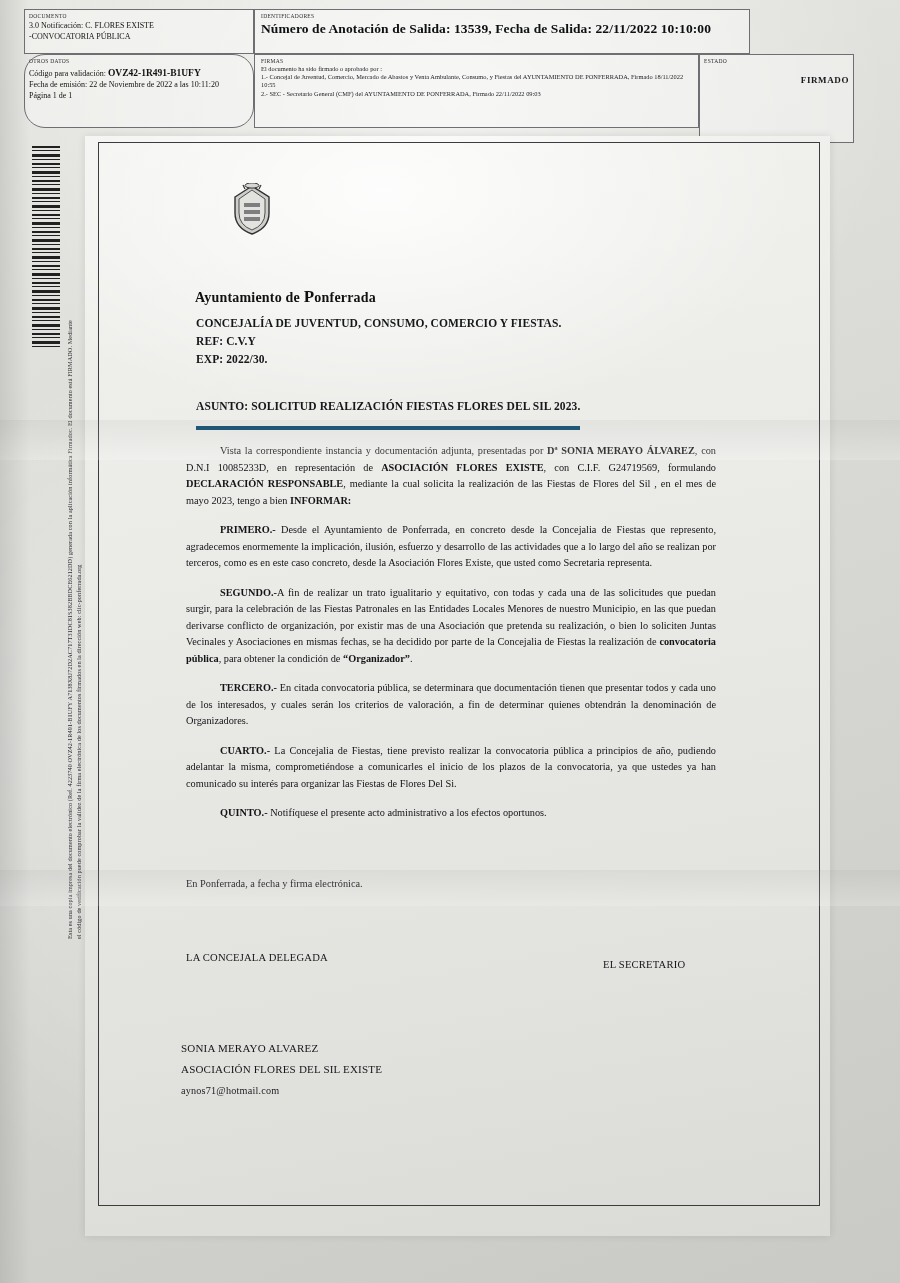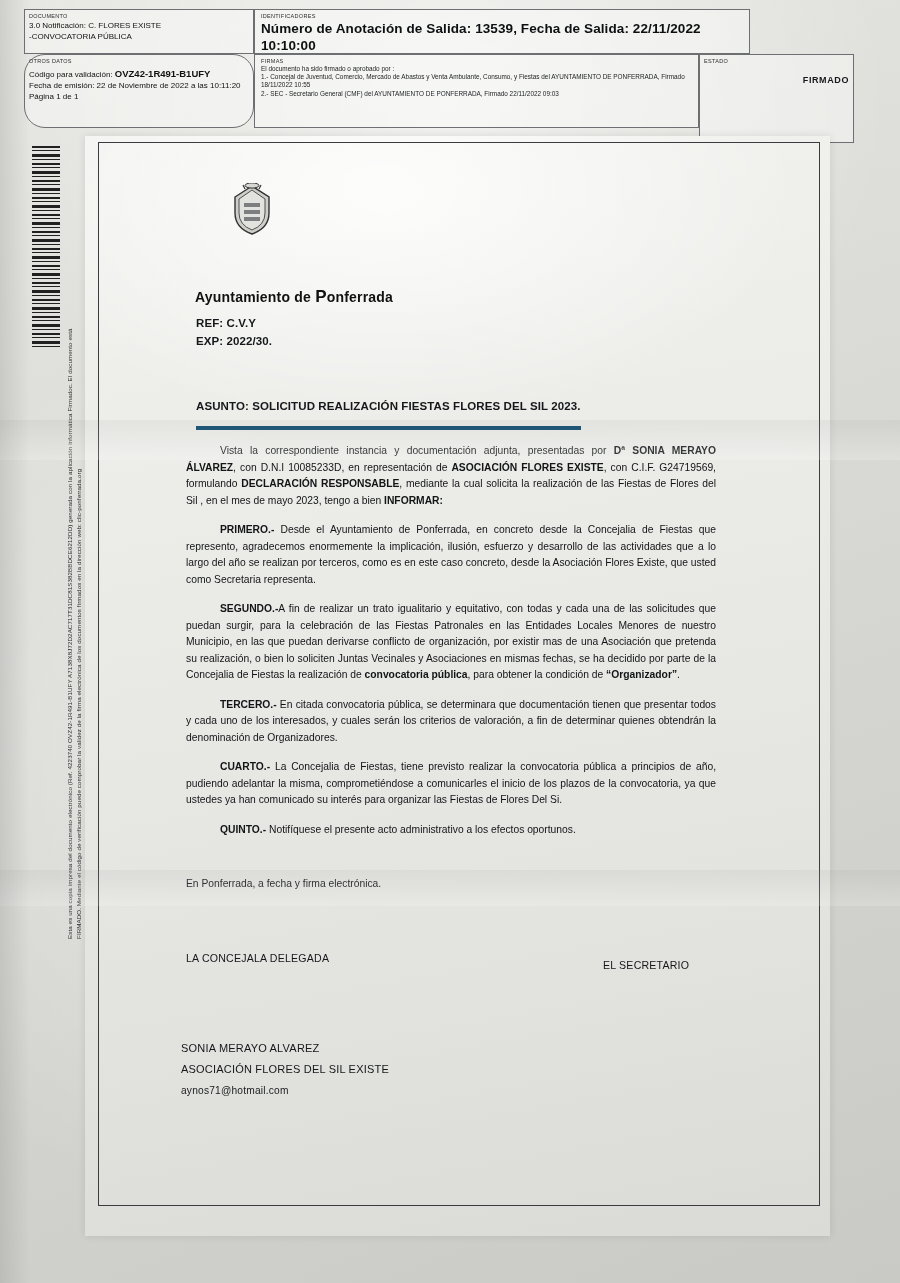--- a/index.html
+++ b/index.html
@@ -13,7 +13,7 @@
     height: 1283px;
     overflow: hidden;
     background: #d8d8d4;
-    font-family: Liberation Sans, sans-serif;
+    font-family: Liberation Serif, serif;
     color: #15171a;
   }
   

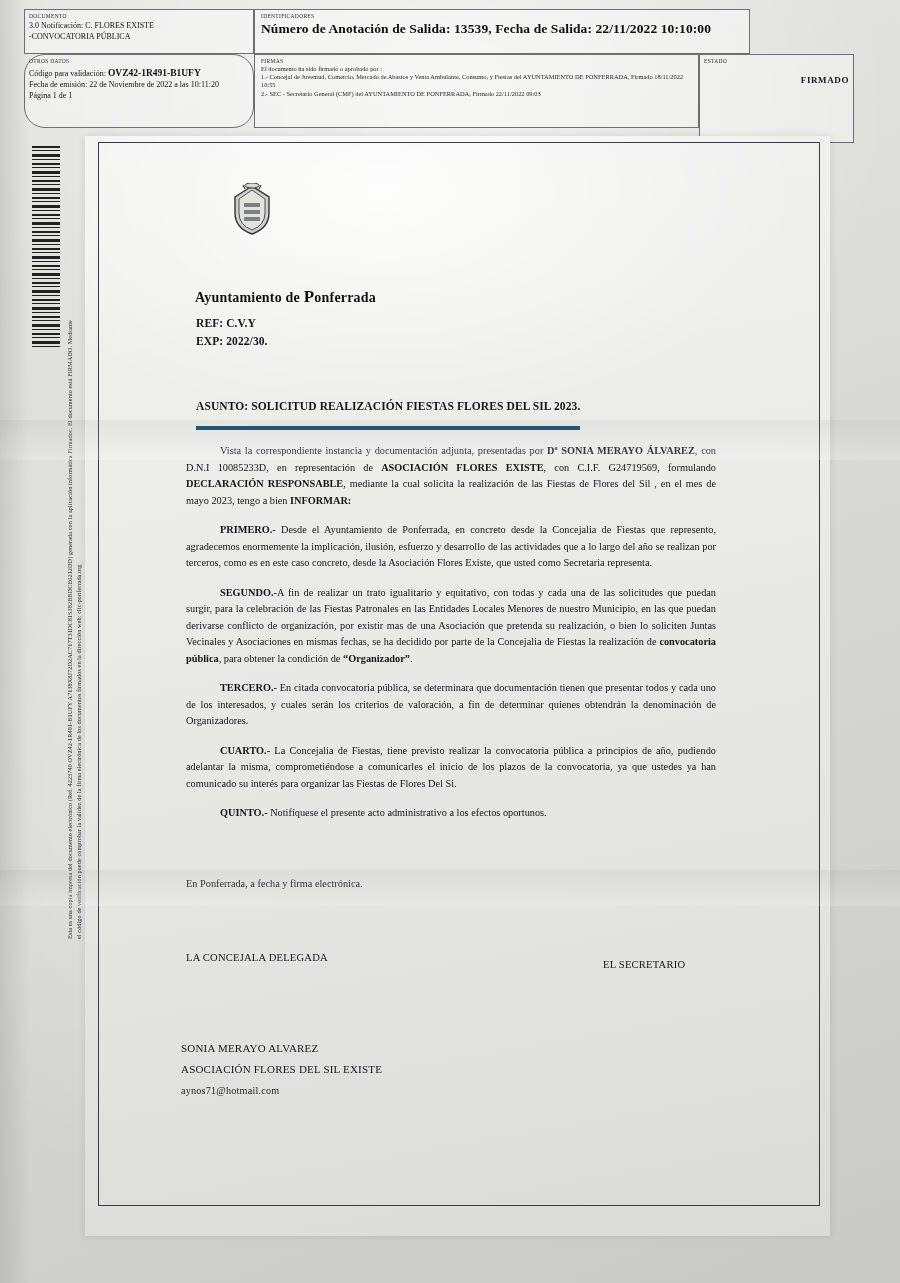--- a/index.html
+++ b/index.html
@@ -306,6 +306,7 @@
   </div>
 
   <div class="dept">
+    <div>CONCEJALÍA DE JUVENTUD, CONSUMO, COMERCIO Y FIESTAS.</div>
     <div>REF: C.V.Y</div>
     <div>EXP: 2022/30.</div>
   </div>

